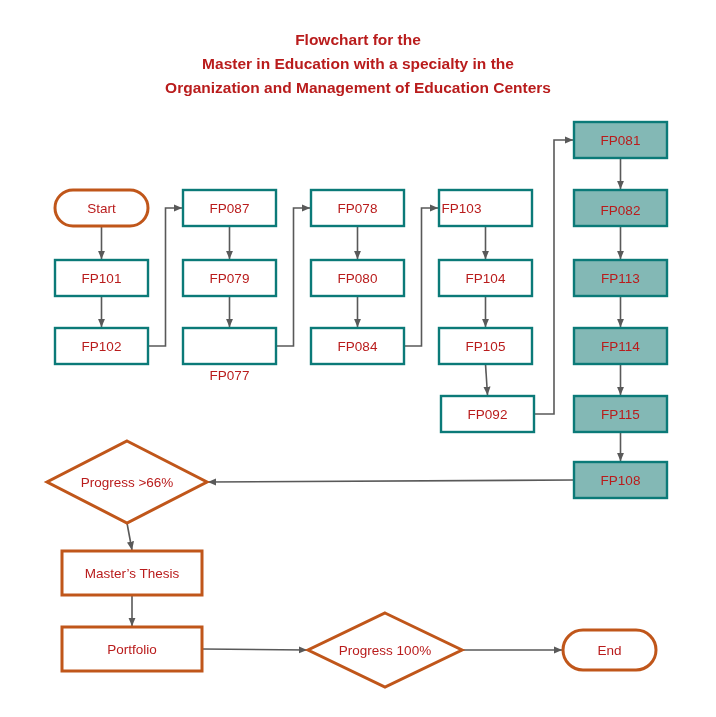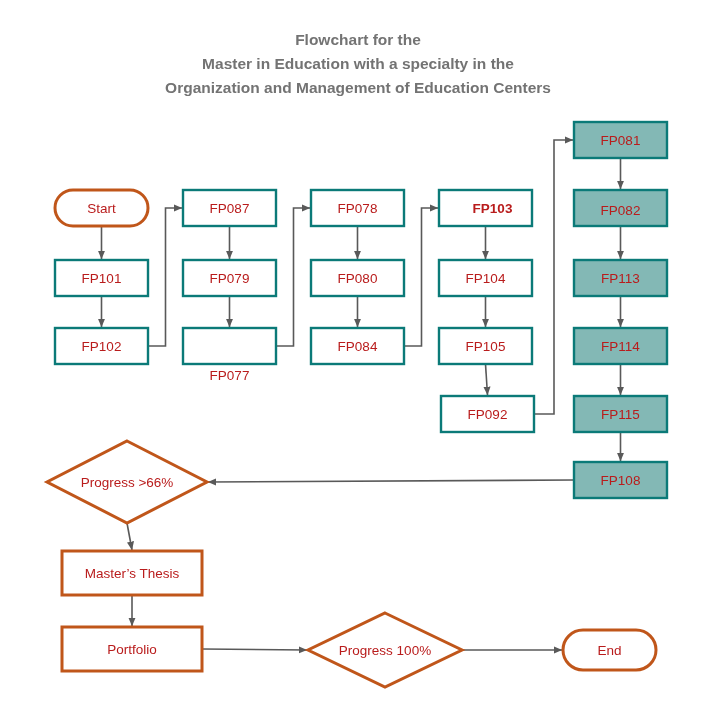--- a/index.html
+++ b/index.html
@@ -23,7 +23,7 @@
     font-size: 15.5px;
     font-weight: bold;
     line-height: 24px;
-    color: #737373;
+    color: #b91c1c;
   }
   #chart-title div { white-space: nowrap; }
 

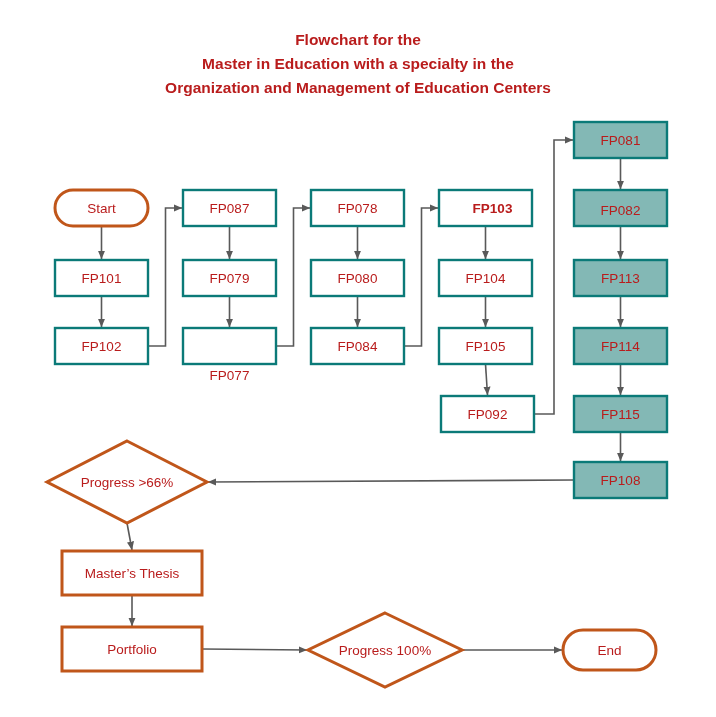--- a/index.html
+++ b/index.html
@@ -123,7 +123,7 @@
     <div class="node-label" style="left: 311px; top: 190px; width: 93px; height: 36px;">FP078</div>
     <div class="node-label" style="left: 311px; top: 260px; width: 93px; height: 36px;">FP080</div>
     <div class="node-label" style="left: 311px; top: 328px; width: 93px; height: 36px; border-radius: 7px;">FP084</div>
-    <div class="node-label" style="left: 446px; top: 190px; width: 93px; height: 36px; font-weight: bold;">FP103</div>
+    <div class="node-label" style="left: 415px; top: 190px; width: 93px; height: 36px;">FP103</div>
     <div class="node-label" style="left: 439px; top: 260px; width: 93px; height: 36px;">FP104</div>
     <div class="node-label" style="left: 439px; top: 328px; width: 93px; height: 36px;">FP105</div>
     <div class="node-label" style="left: 441px; top: 396px; width: 93px; height: 36px;">FP092</div>

